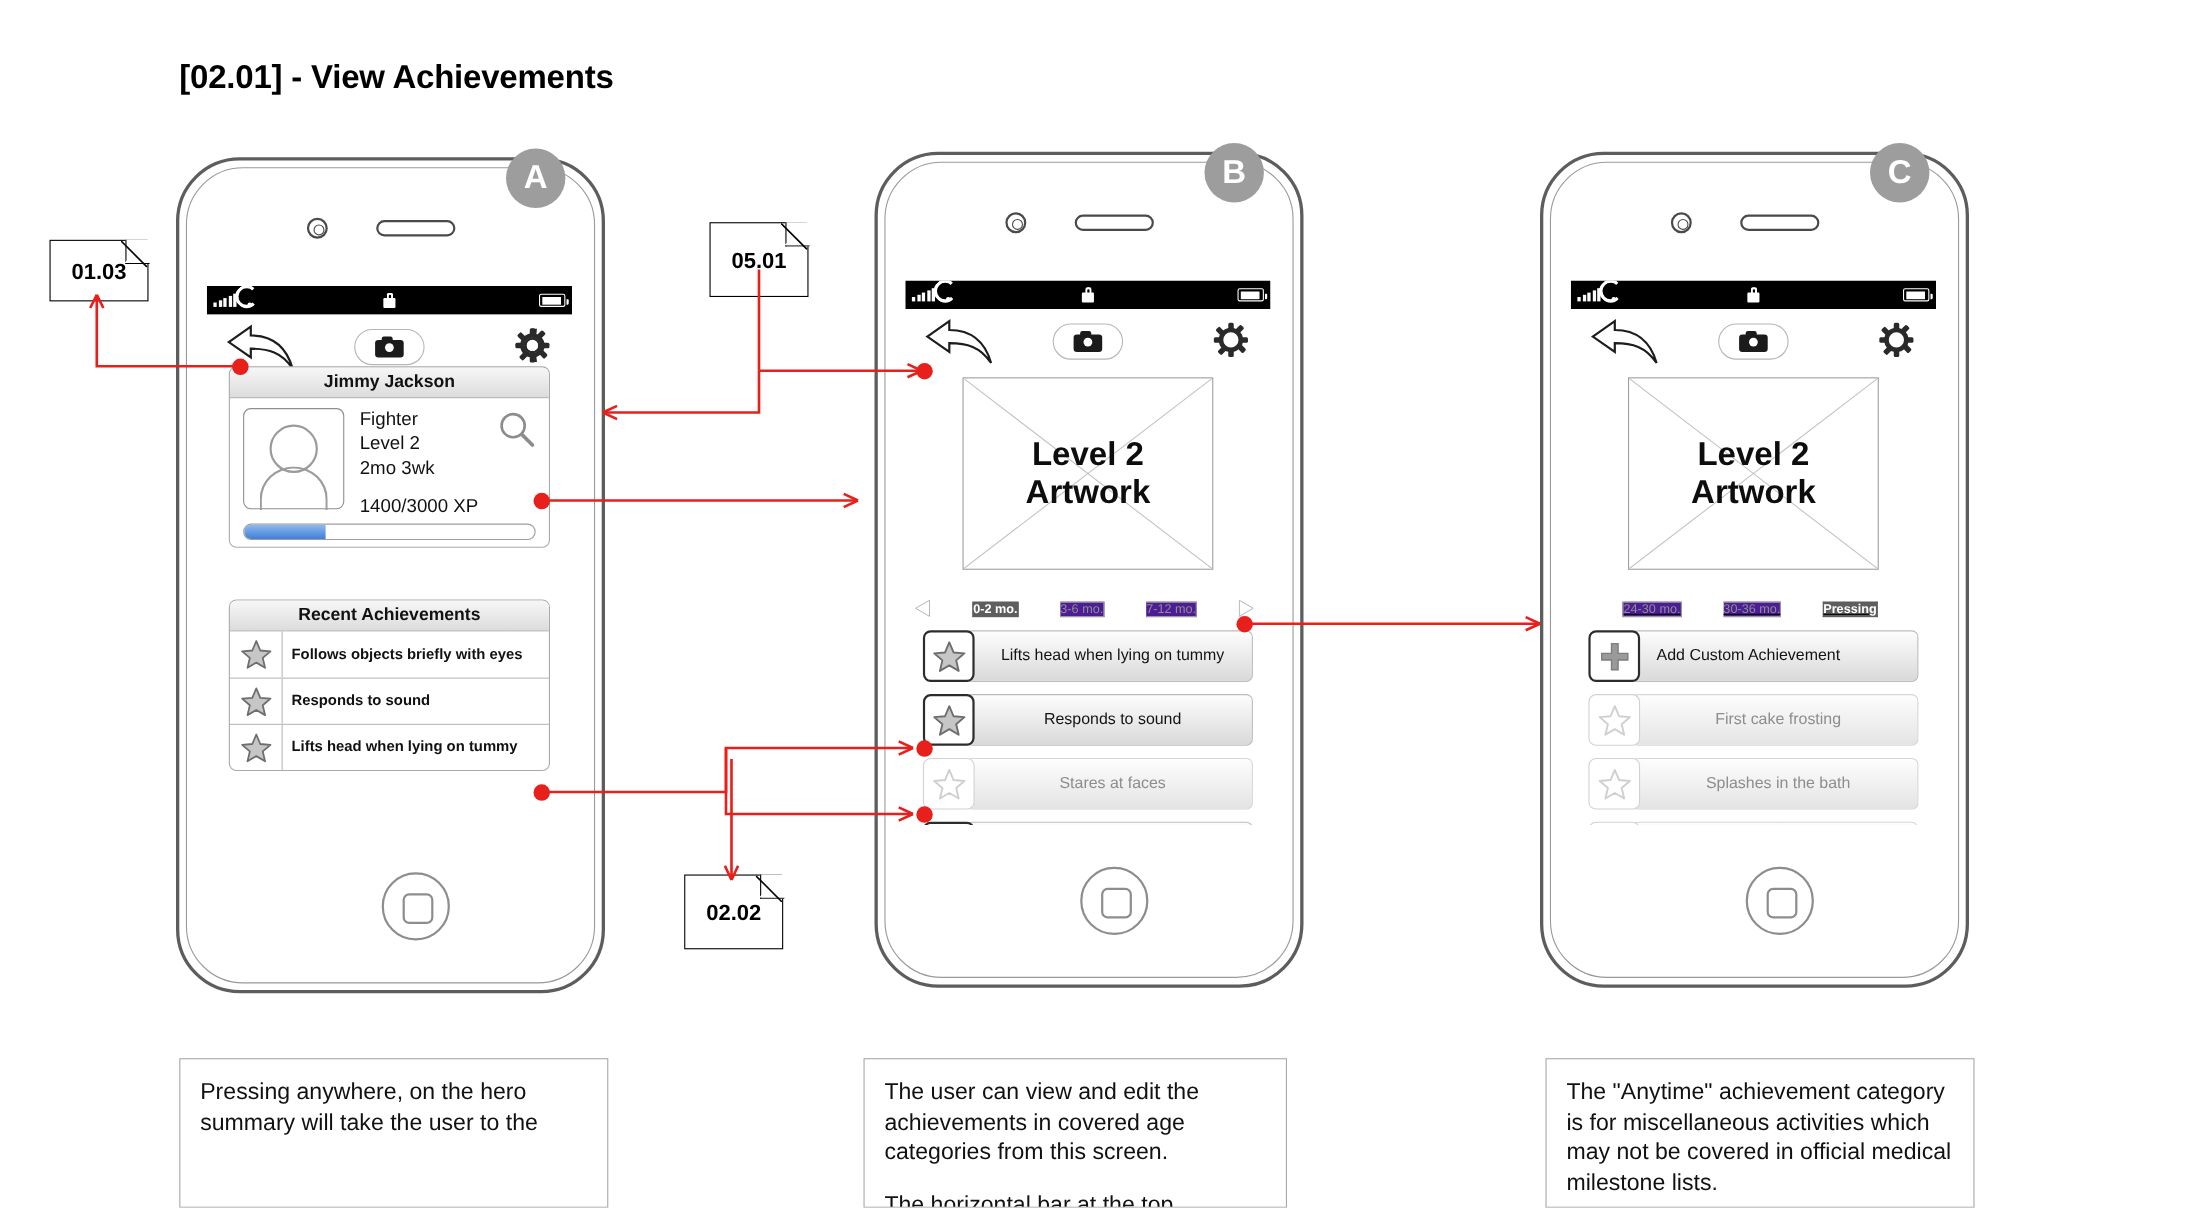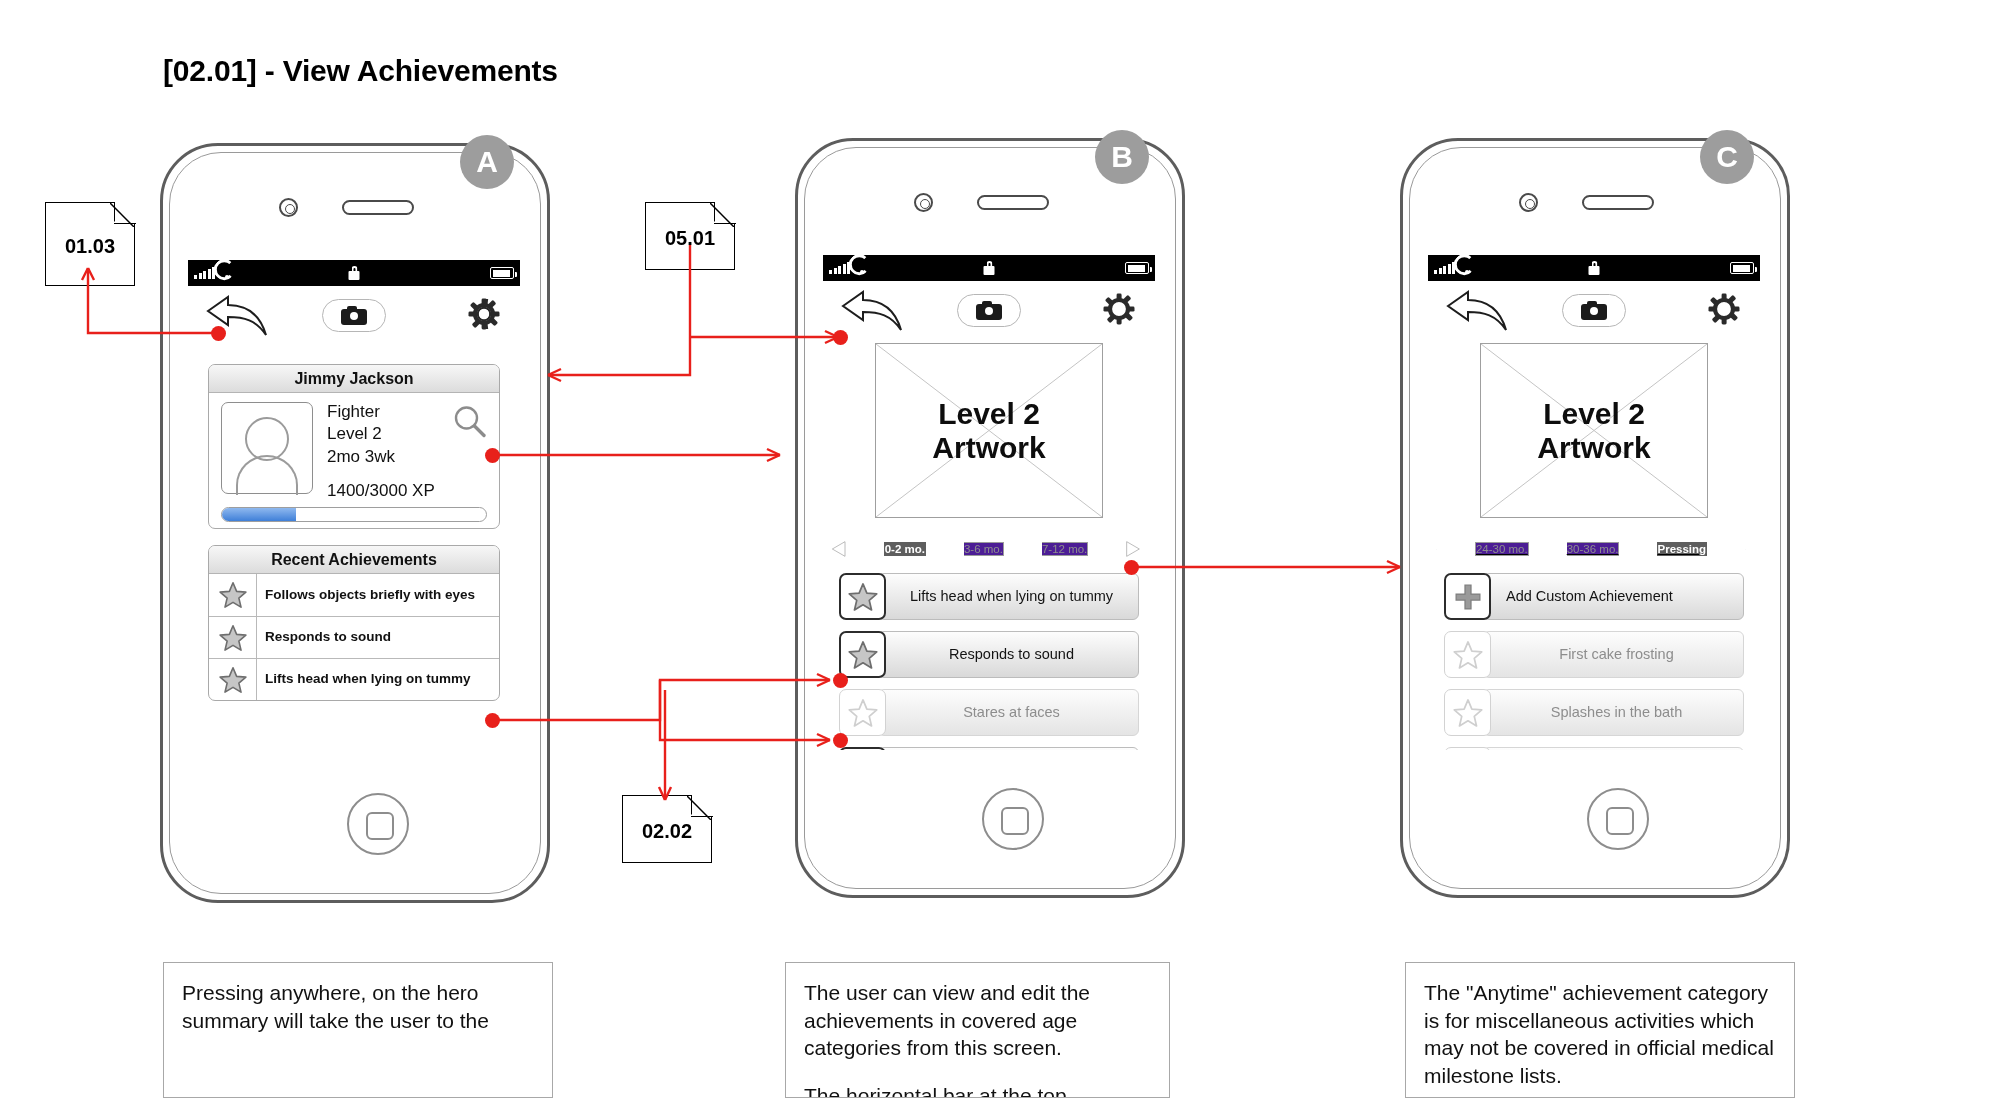--- a/index.html
+++ b/index.html
@@ -283,7 +283,7 @@
     </g>
   </svg>
 
-  <div class="note" style="left:45px; top:202px; width:90px; height:84px;">
+  <div class="note" style="left:45px; top:218px; width:90px; height:56px;">
     <div class="sheet">
       <div class="fold"></div>
       <svg class="fold-line" viewBox="0 0 24 24">

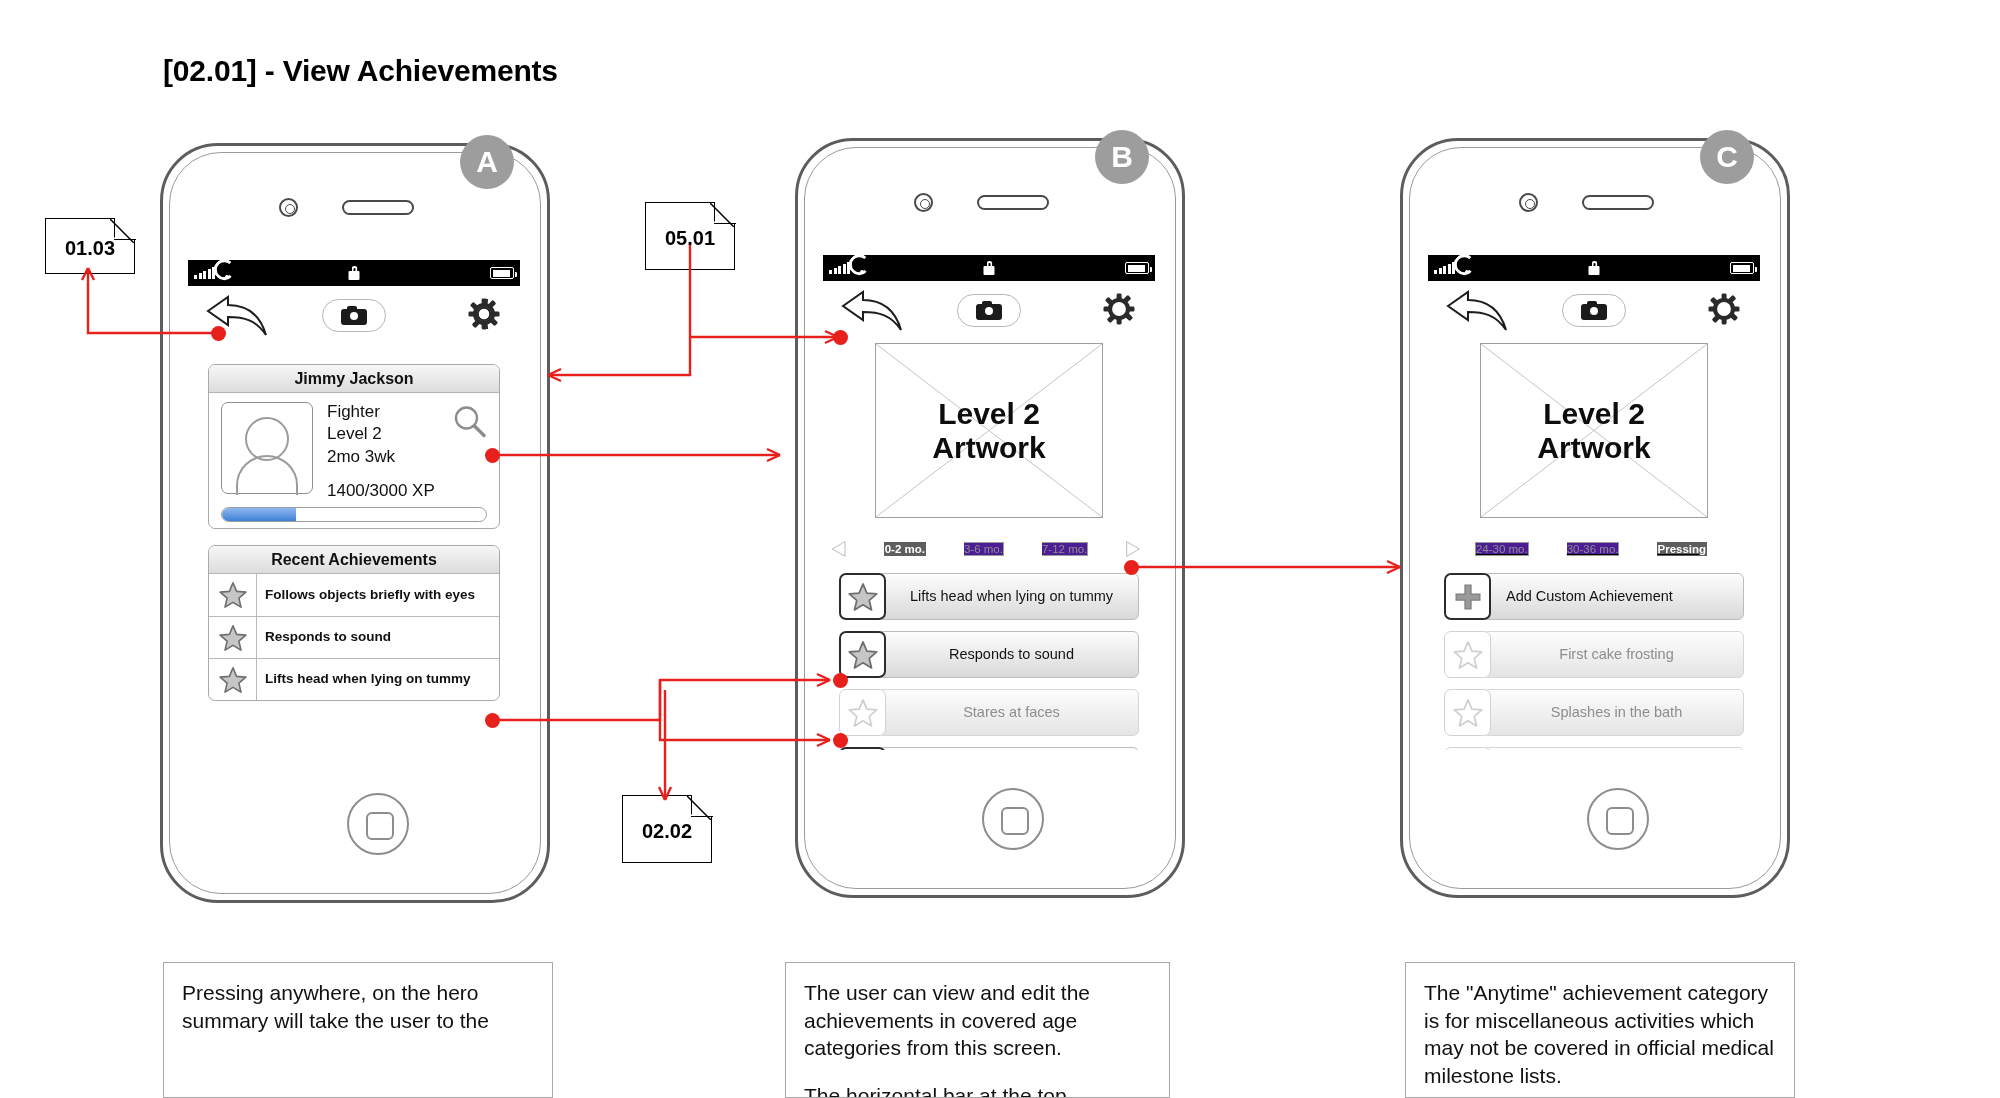--- a/index.html
+++ b/index.html
@@ -372,7 +372,7 @@
         </svg>
       </div>
 
-      <div class="card" style="top:104px;">
+      <div class="card" style="top:73px;">
         <div class="card-head">Jimmy Jackson</div>
         <div class="hero-body">
           <div class="avatar">

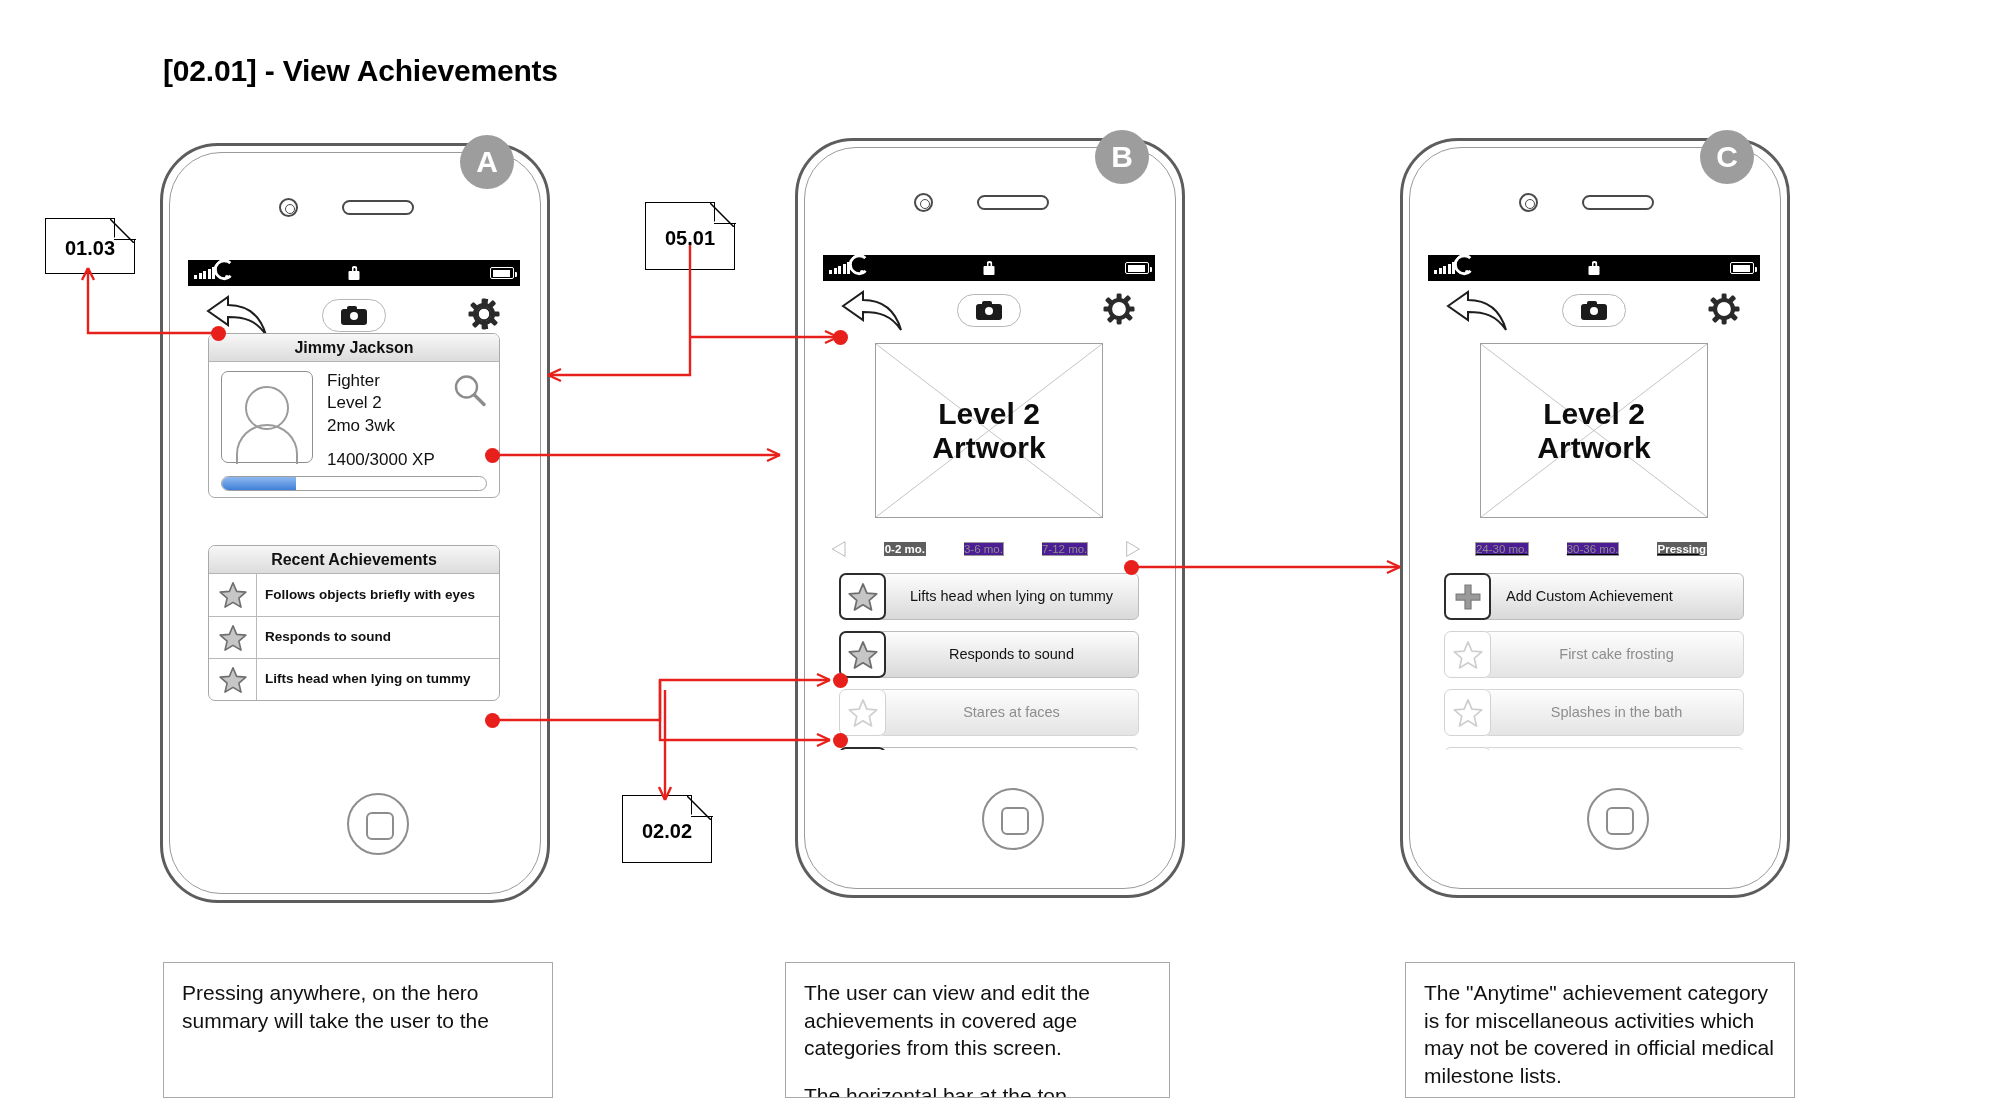--- a/index.html
+++ b/index.html
@@ -179,7 +179,7 @@
   
   .agebar {
     position: absolute; left: 8px; right: 14px; height: 24px;
-    display: flex; align-items: center; gap: 38px;
+    display: flex; align-items: flex-end; gap: 38px;
   }
   .chev-l, .chev-r { width: 22px; position: relative; }
   .seg {

